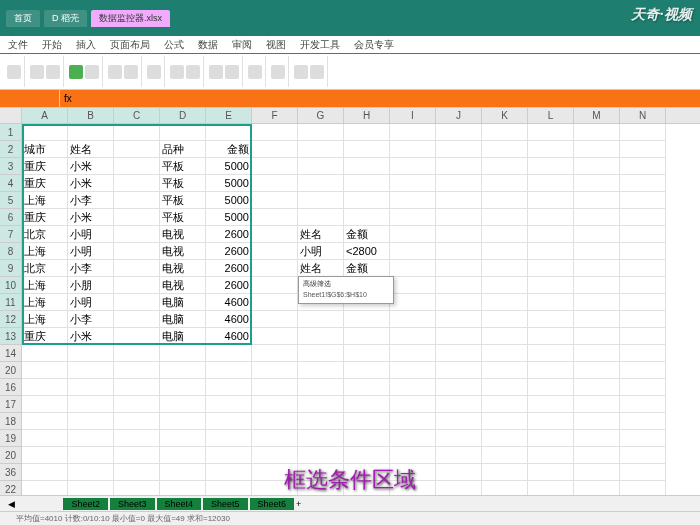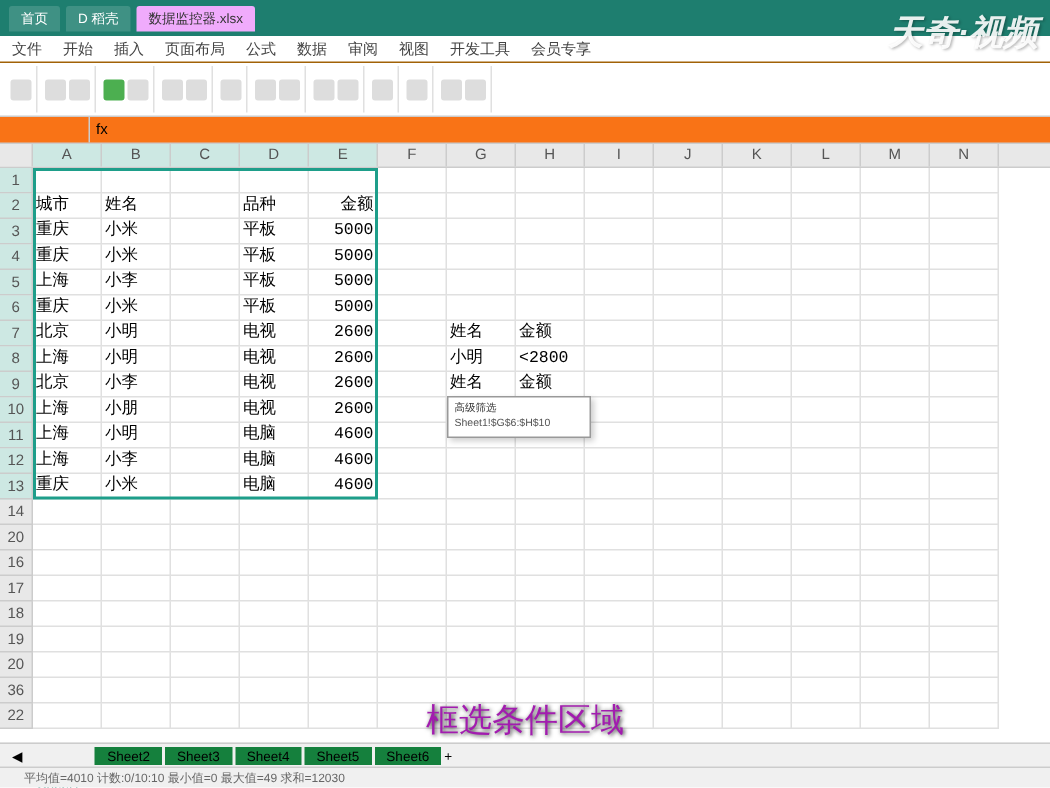--- a/index.html
+++ b/index.html
@@ -4,7 +4,7 @@
 <style>
 * { margin: 0; padding: 0; box-sizing: border-box; }
 body { font-family: "Microsoft YaHei", Arial, sans-serif; font-size: 11px; background: #f0f0f0; width: 700px; height: 525px; overflow: hidden; position: relative; }
-.titlebar { height: 24px; background: #1e7e6f; display: flex; align-items: center; padding: 0 6px; color: #fff; }
+.titlebar { height: 36px; background: #1e7e6f; display: flex; align-items: center; padding: 0 6px; color: #fff; }
 .titlebar-left { display: flex; gap: 4px; align-items: center; font-size: 9px; }
 .tab-item { background: rgba(255,255,255,0.15); padding: 2px 8px; border-radius: 2px 2px 0 0; }
 .tab-item.active { background: #f0abfc; color: #333; }

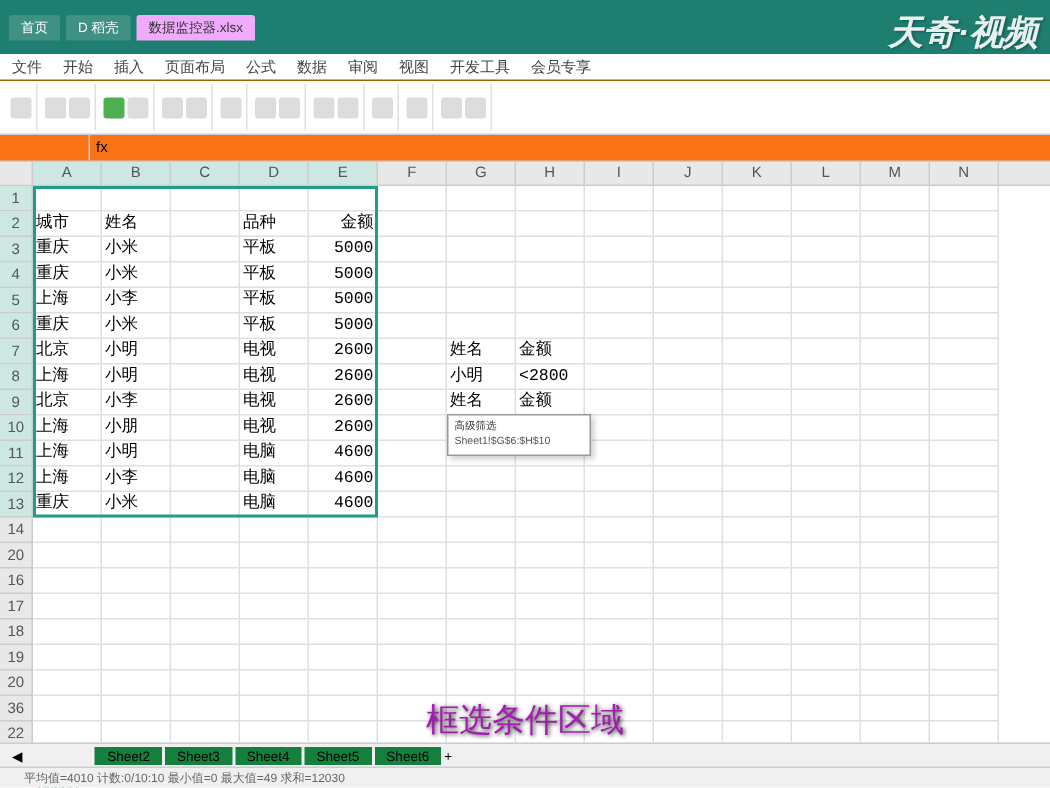--- a/index.html
+++ b/index.html
@@ -37,7 +37,7 @@
 .sheet-tab { padding: 1px 8px; background: #15803d; cursor: pointer; }
 .sheet-tab.active { background: #fff; color: #1e7e6f; border-bottom: 2px solid #1e7e6f; margin-top: 40px; }
 .status-bar { position: absolute; bottom: 0; left: 0; right: 0; height: 14px; background: #f0f0f0; display: flex; align-items: center; padding: 0 16px; font-size: 8px; color: #666; border-top: 1px solid #ccc; }
-.watermark { position: absolute; top: 6px; right: 8px; font-size: 23px; color: rgba(255,255,255,0.9); font-weight: bold; font-style: italic; pointer-events: none; z-index: 100; text-shadow: 1px 1px 2px rgba(0,0,0,0.3); }
+.watermark { position: absolute; top: 6px; right: 8px; font-size: 14px; color: rgba(255,255,255,0.9); font-weight: bold; font-style: italic; pointer-events: none; z-index: 100; text-shadow: 1px 1px 2px rgba(0,0,0,0.3); }
 .subtitle { position: absolute; bottom: 30px; left: 50%; transform: translateX(-50%); font-size: 22px; color: #a21caf; text-shadow: 1px 1px 3px rgba(0,0,0,0.8); z-index: 100; font-weight: 500; }
 .float-dialog { position: absolute; left: 298px; top: 168px; width: 96px; height: 28px; background: #fff; border: 1px solid #999; box-shadow: 2px 2px 4px rgba(0,0,0,0.2); font-size: 8px; padding: 2px 4px; z-index: 50; }
 .float-dialog .dlg-title { font-size: 7px; color: #333; }

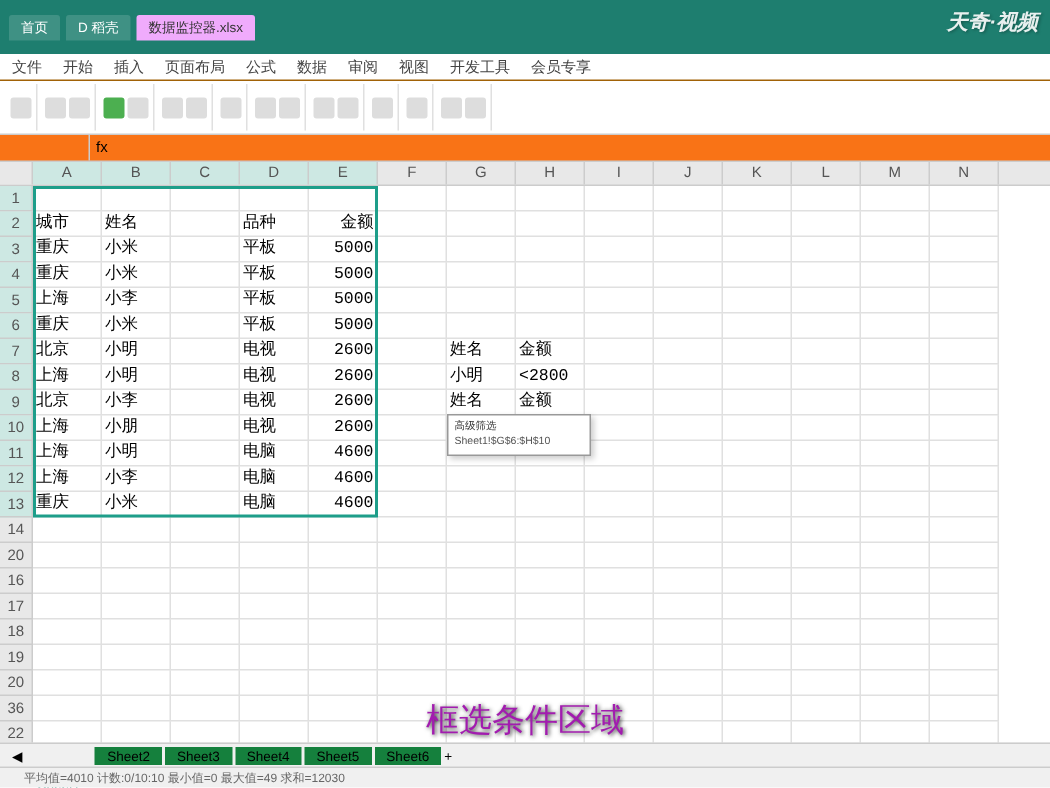--- a/index.html
+++ b/index.html
@@ -28,7 +28,7 @@
 .row-h { height: 17px; border-bottom: 1px solid #ccc; border-right: 1px solid #ccc; text-align: center; font-size: 10px; color: #555; line-height: 17px; }
 .row-h.sel { background: #cde8e3; }
 .cells { position: relative; }
-.cell-row { display: flex; height: 17px; font-family: Liberation Mono, monospace; }
+.cell-row { display: flex; height: 17px; }
 .cell { width: 46px; height: 17px; border-right: 1px solid #e0e0e0; border-bottom: 1px solid #e0e0e0; padding: 0 2px; font-size: 11px; line-height: 17px; overflow: hidden; white-space: nowrap; }
 .cell.num { text-align: right; }
 .selection-box { position: absolute; border: 2px solid #1e9e8a; pointer-events: none; }

